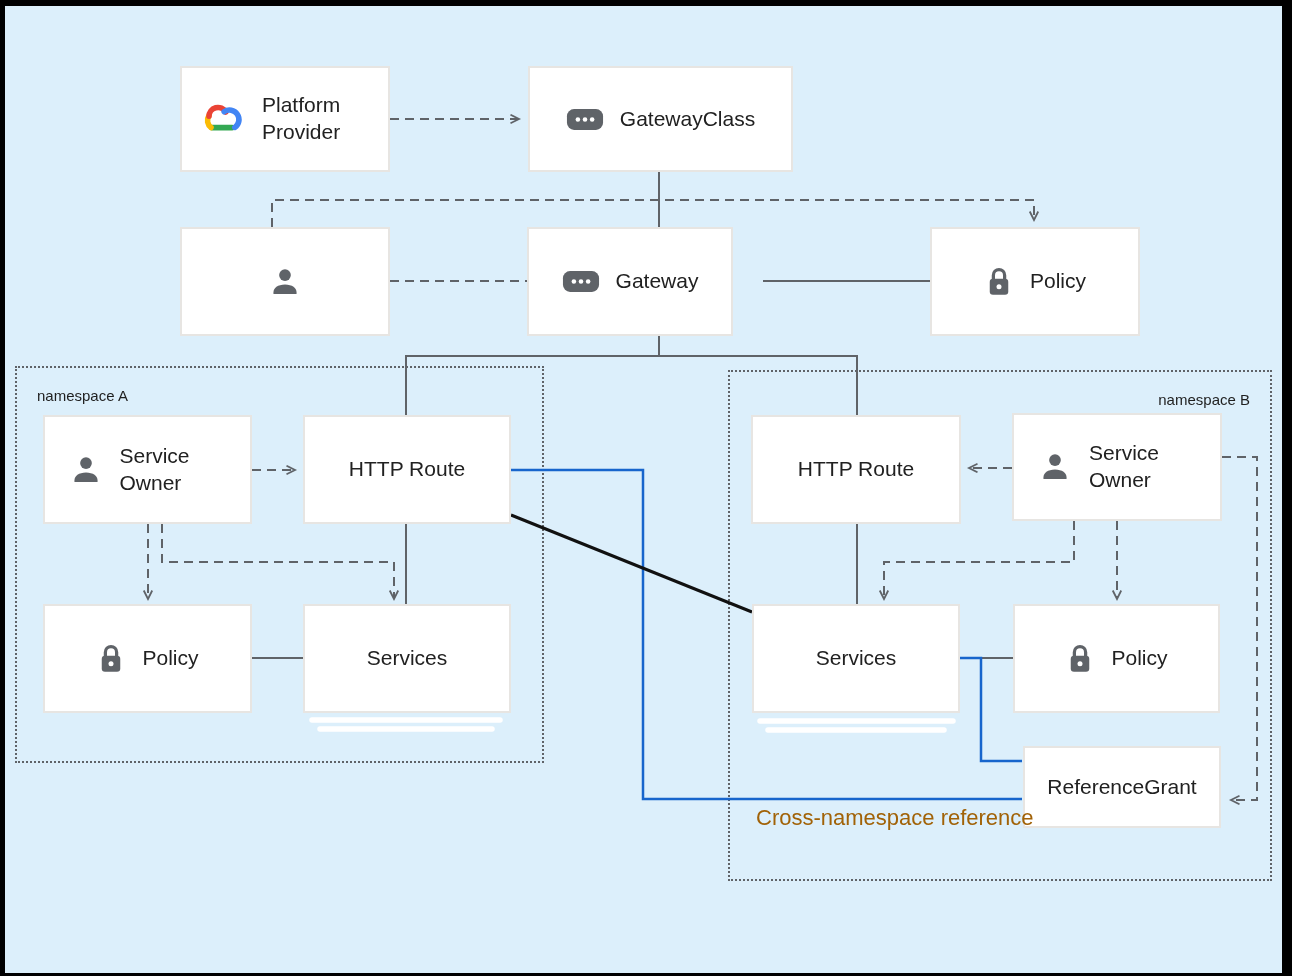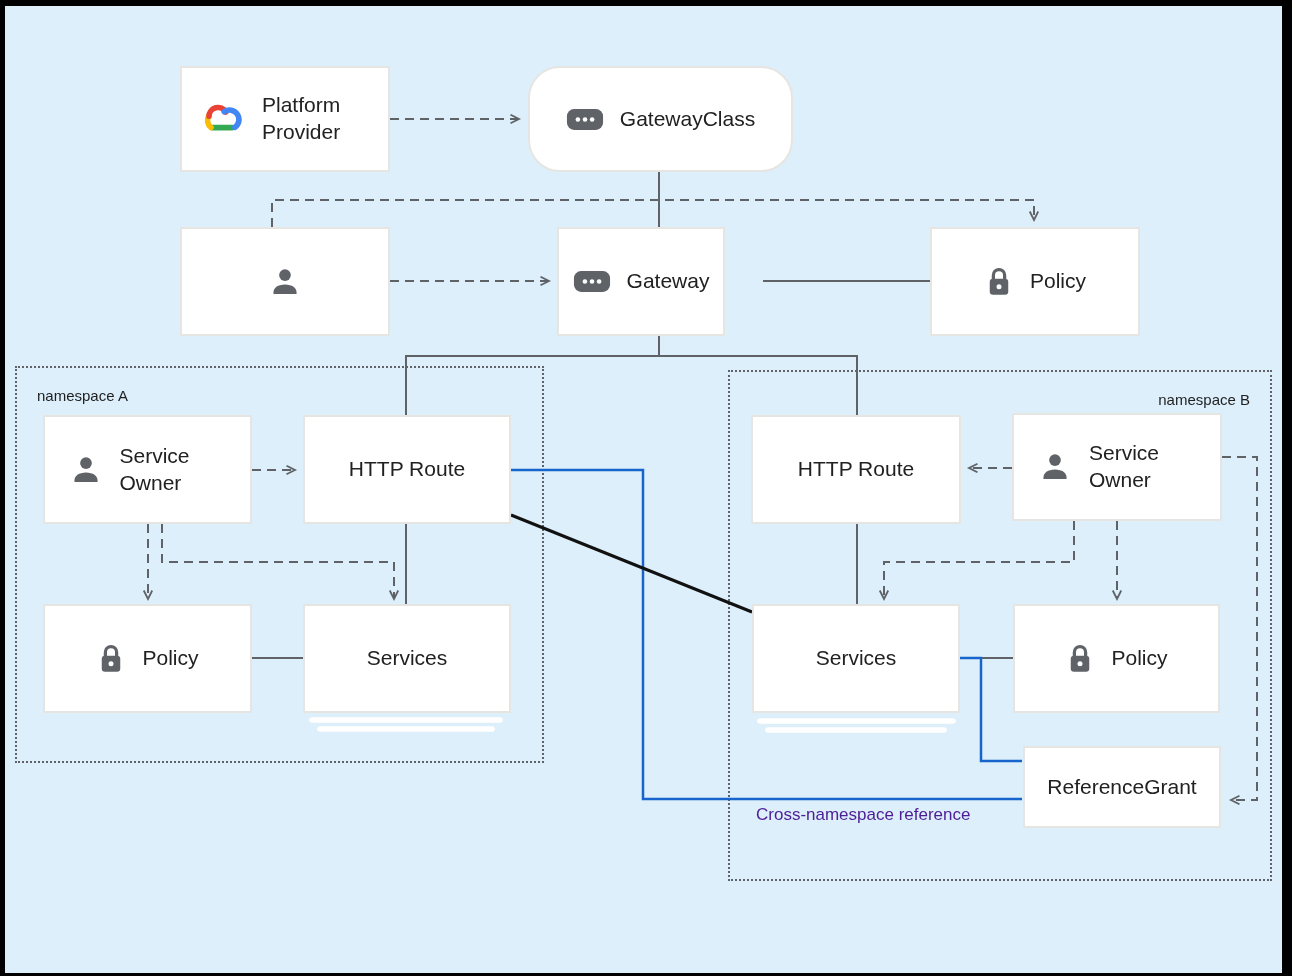--- a/index.html
+++ b/index.html
@@ -107,7 +107,7 @@
     <span class="lbl wrap">Platform Provider</span>
   </div>
 
-  <div class="node" style="left:528px;top:66px;width:265px;height:106px;border-radius:32px;">
+  <div class="node" style="left:528px;top:66px;width:265px;height:106px;">
     <span class="icn">
       <svg width="38" height="23" viewBox="0 0 40 24">
         <rect x="1" y="1" width="38" height="22" rx="7.5" fill="#5f6368"></rect>

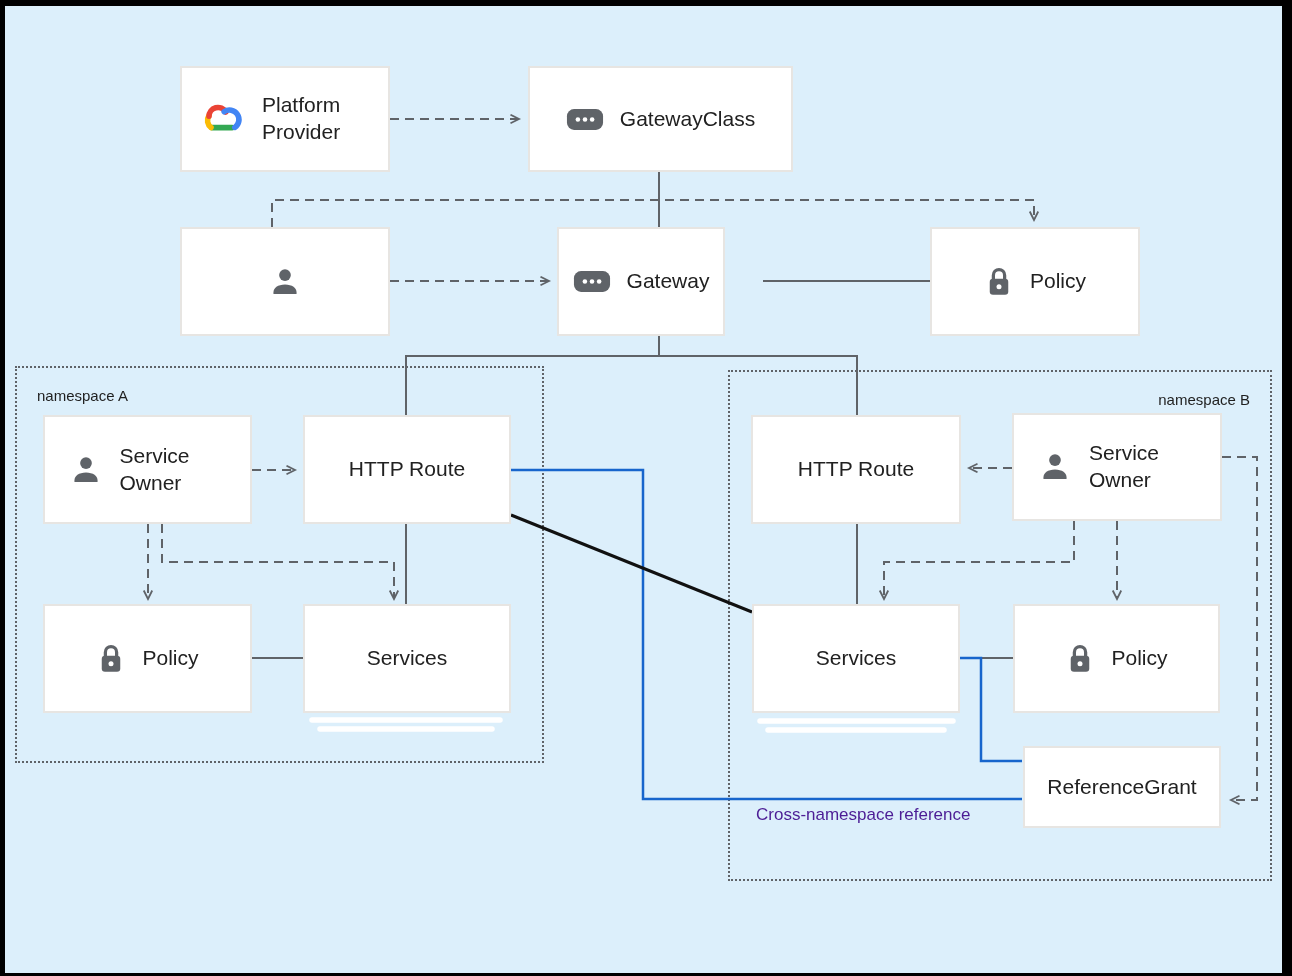--- a/index.html
+++ b/index.html
@@ -128,7 +128,7 @@
     </span>
   </div>
 
-  <div class="node" style="left:557px;top:227px;width:168px;height:109px;text-align:center;">
+  <div class="node" style="left:527px;top:227px;width:206px;height:109px;text-align:center;">
     <span class="icn">
       <svg width="38" height="23" viewBox="0 0 40 24">
         <rect x="1" y="1" width="38" height="22" rx="7.5" fill="#5f6368"></rect>

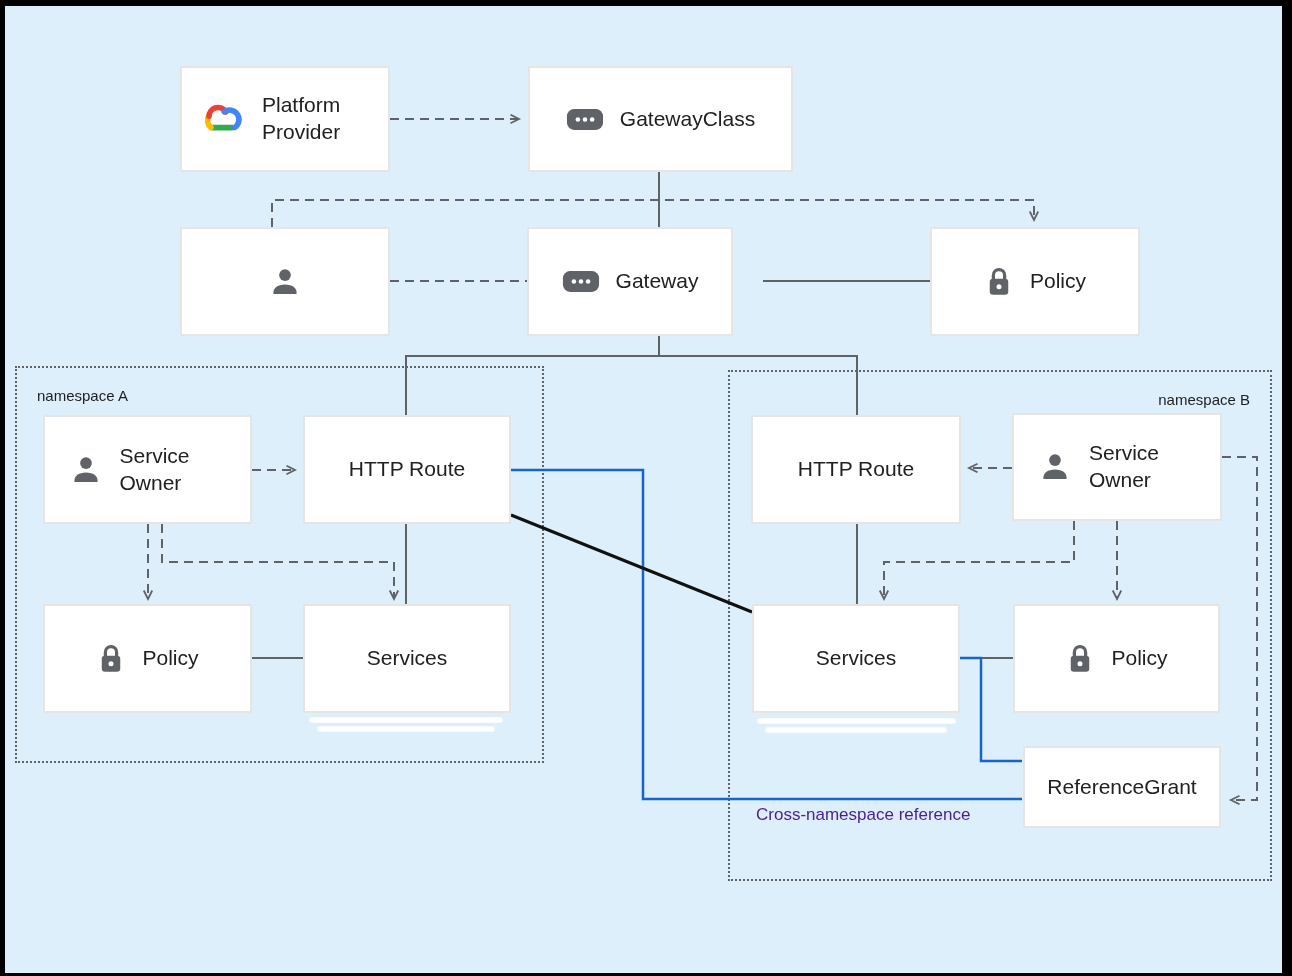--- a/index.html
+++ b/index.html
@@ -34,7 +34,7 @@
   .node .icn{display:flex;align-items:center;flex:0 0 auto;}
 
   .caption{
-    position:absolute;z-index:4;font-size:17px;color:#4c1d95;text-align:center;
+    position:absolute;z-index:4;font-size:22px;color:#a16207;text-align:center;
   }
 </style>
 </head>

